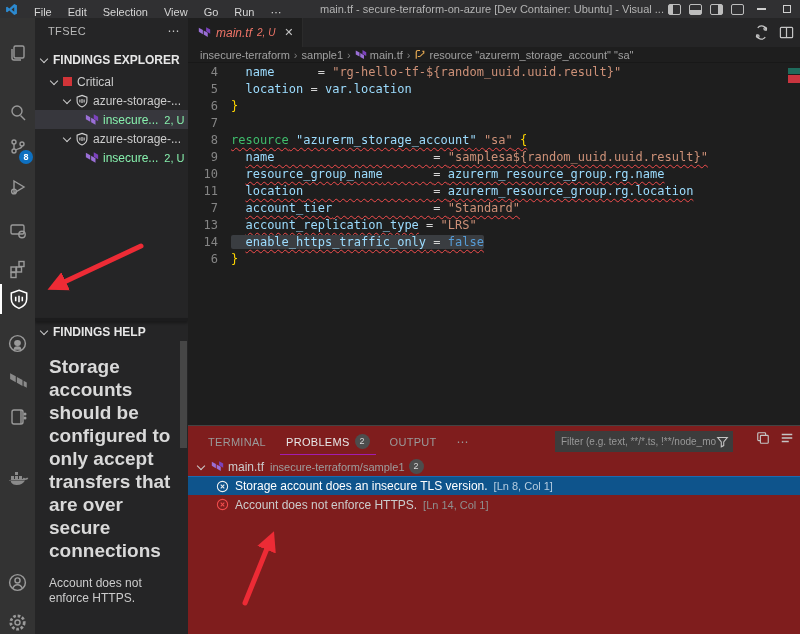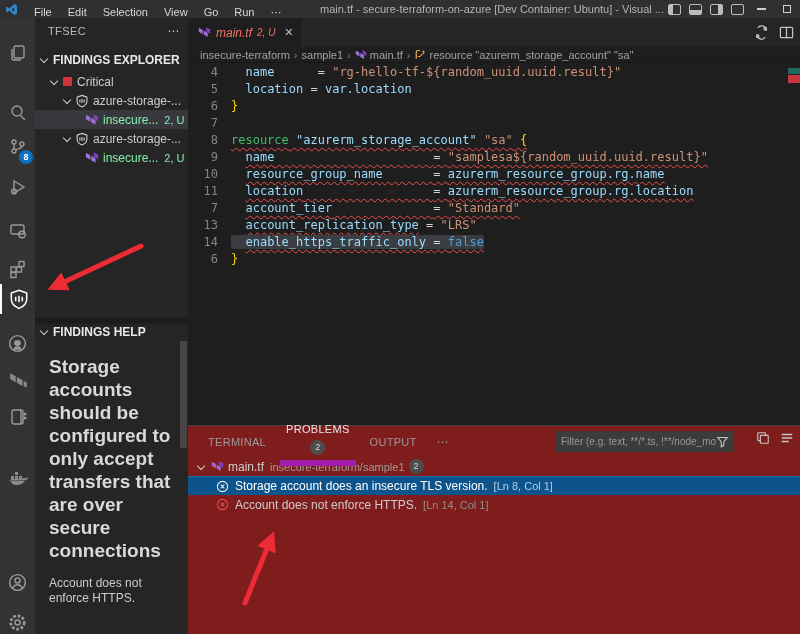--- a/index.html
+++ b/index.html
@@ -102,7 +102,7 @@
   .panel-tabs { height:31px; display:flex; align-items:center; gap:0; padding-left:14px; position:relative; }
   .ptab { font-size:11px; color:#9a9a9a; letter-spacing:0.3px; padding:6px 6px 5px 6px; margin-right:8px;
     display:flex; align-items:center; gap:5px; }
-  .ptab.active { color:#e7e7e7; border-bottom:6px solid #a21caf;flex-direction:column; }
+  .ptab.active { color:#e7e7e7; border-bottom:1px solid #a21caf; }
   .pbadge { background:#4d4d4d; color:#d7d7d7; font-size:9px; min-width:15px; height:15px;
     border-radius:8px; line-height:15px; text-align:center; padding:0 2px; }
   .pmore { color:#9a9a9a; font-size:12px; padding:0 6px; }

